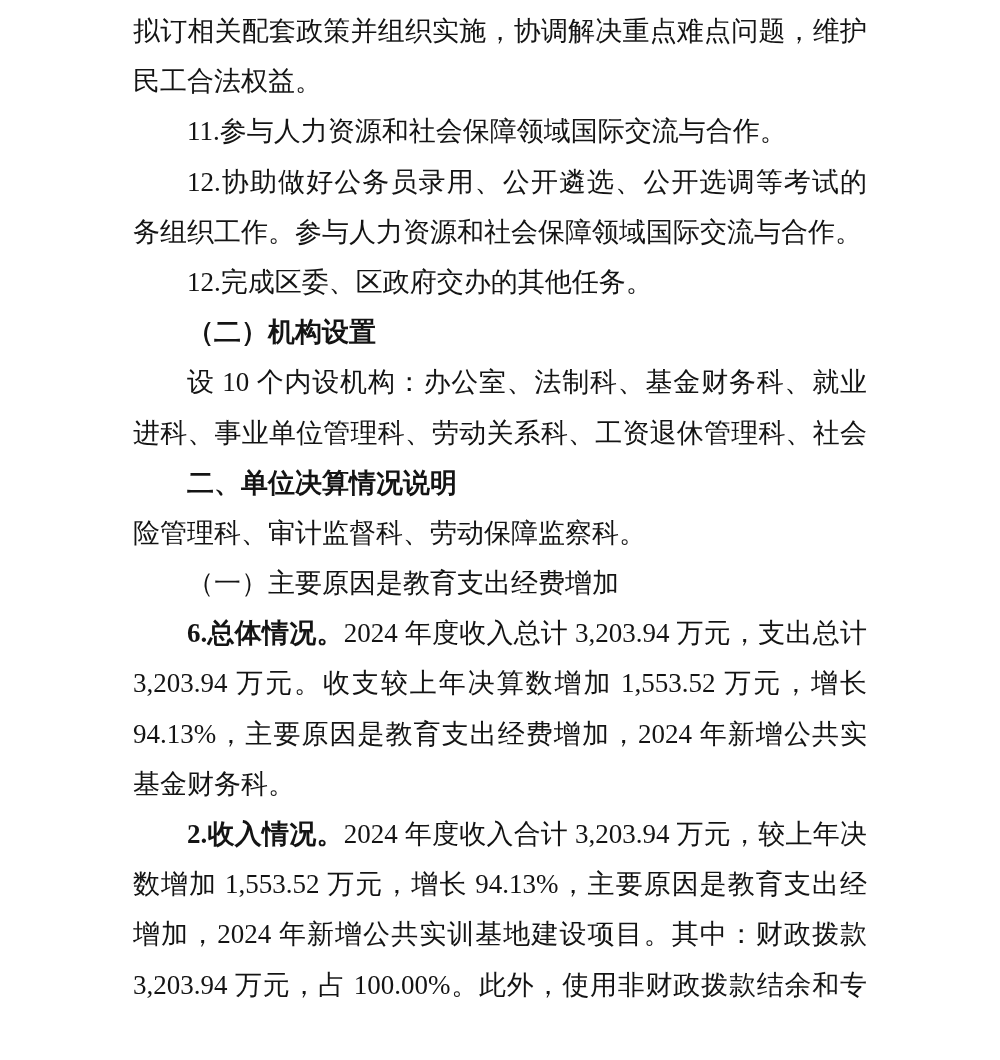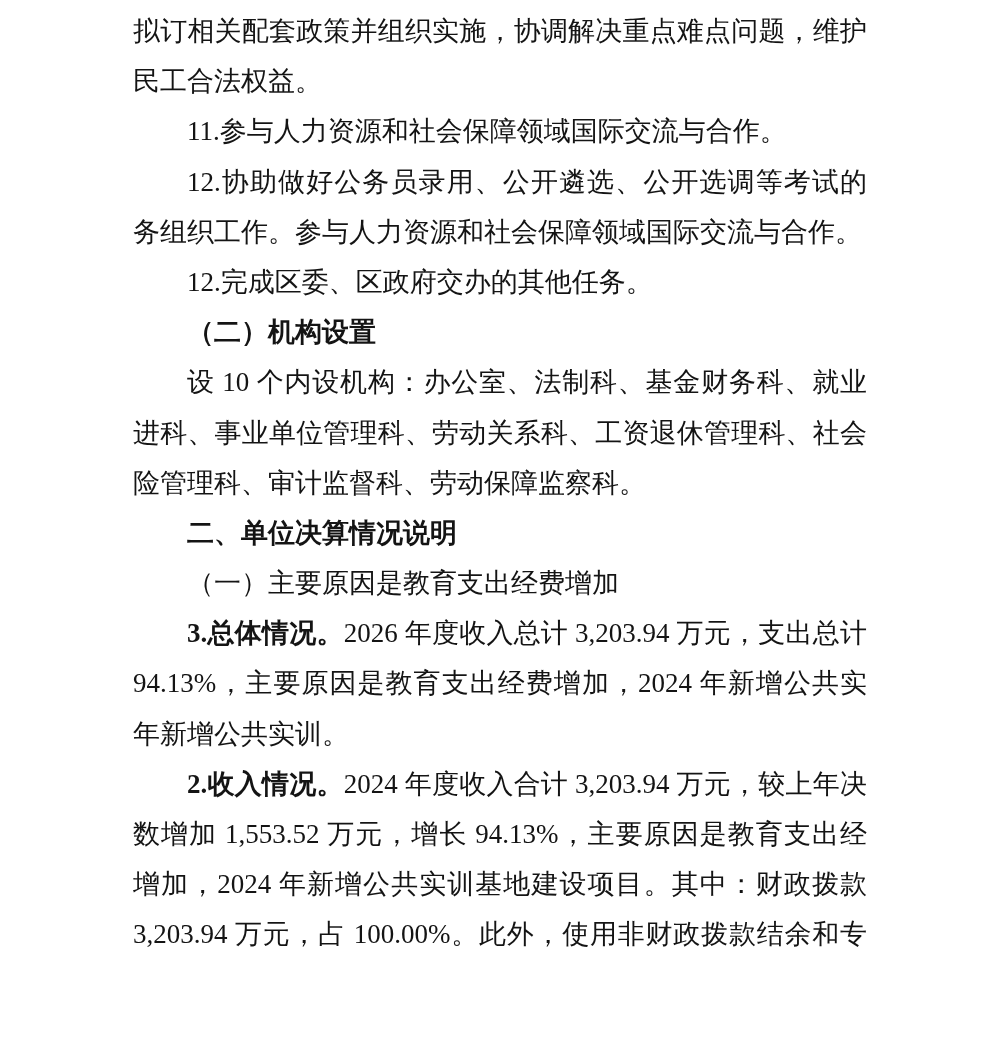--- a/index.html
+++ b/index.html
@@ -62,8 +62,8 @@
       <div class="line kai-bold ind"><span class="b">（二）机构设置</span></div>
       <div class="line just ind"><span class="">设 10 个内设机构：办公室、法制科、基金财务科、就业促</span></div>
       <div class="line just"><span class="">进科、事业单位管理科、劳动关系科、工资退休管理科、社会保</span></div>
+      <div class="line hei-bold ind"><span class="b">二、单位决算情况说明</span></div>
       <div class="line"><span class="">险管理科、审计监督科、劳动保障监察科。</span></div>
-      <div class="line hei-bold ind"><span class="b">二、单位决算情况说明</span></div>
       <div class="line ind"><span class="">（一）主要原因是教育支出经费增加</span></div>
       <div class="line just ind"><span class="b">3.总体情况。</span><span class="">2026 年度收入总计 3,203.94 万元，支出总计</span></div>
       <div class="line just"><span class="">94.13%，主要原因是教育支出经费增加，2024 年新增公共实训</span></div>

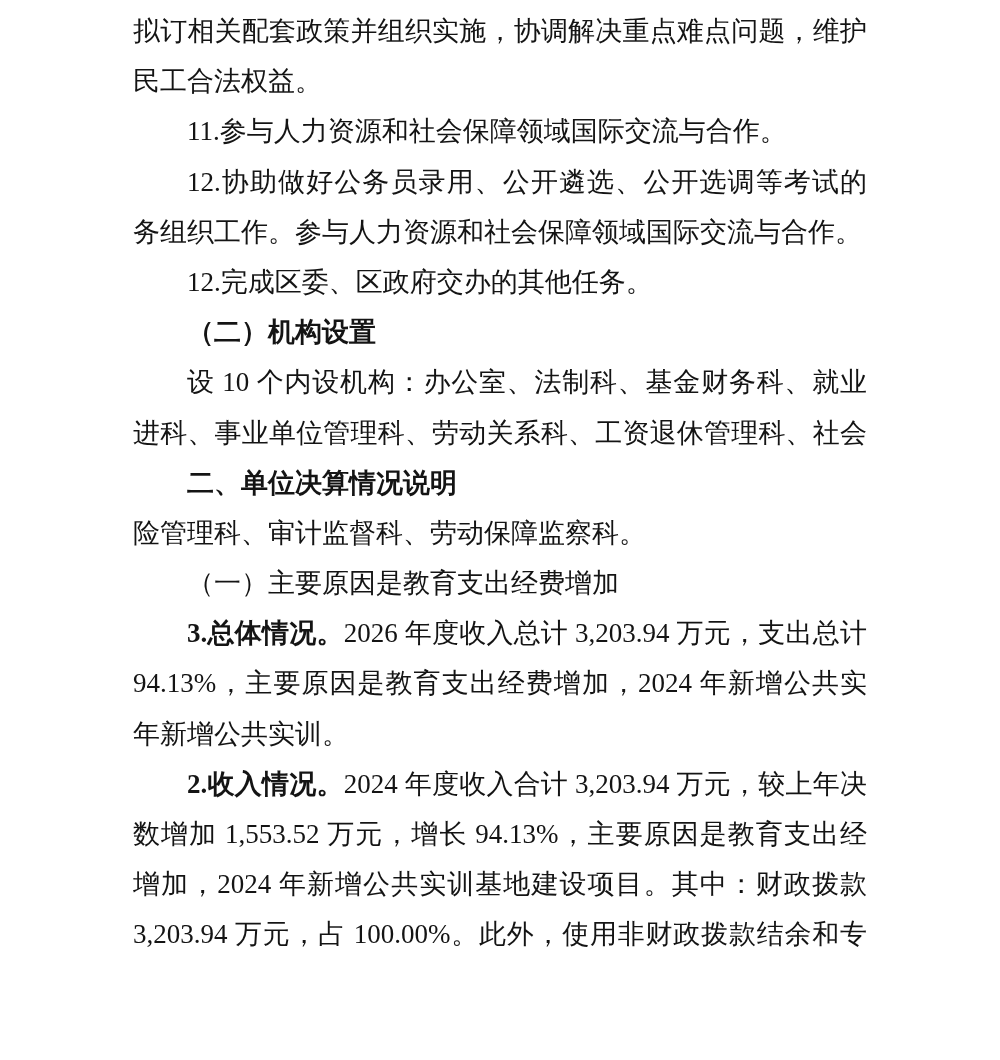--- a/index.html
+++ b/index.html
@@ -65,7 +65,7 @@
       <div class="line hei-bold ind"><span class="b">二、单位决算情况说明</span></div>
       <div class="line"><span class="">险管理科、审计监督科、劳动保障监察科。</span></div>
       <div class="line ind"><span class="">（一）主要原因是教育支出经费增加</span></div>
-      <div class="line just ind"><span class="b">3.总体情况。</span><span class="">2026 年度收入总计 3,203.94 万元，支出总计</span></div>
+      <div class="line just ind"><span class="b">6.总体情况。</span><span class="">2026 年度收入总计 3,203.94 万元，支出总计</span></div>
       <div class="line just"><span class="">94.13%，主要原因是教育支出经费增加，2024 年新增公共实训</span></div>
       <div class="line"><span class="">年新增公共实训。</span></div>
       <div class="line just ind"><span class="b">2.收入情况。</span><span class="">2024 年度收入合计 3,203.94 万元，较上年决算</span></div>

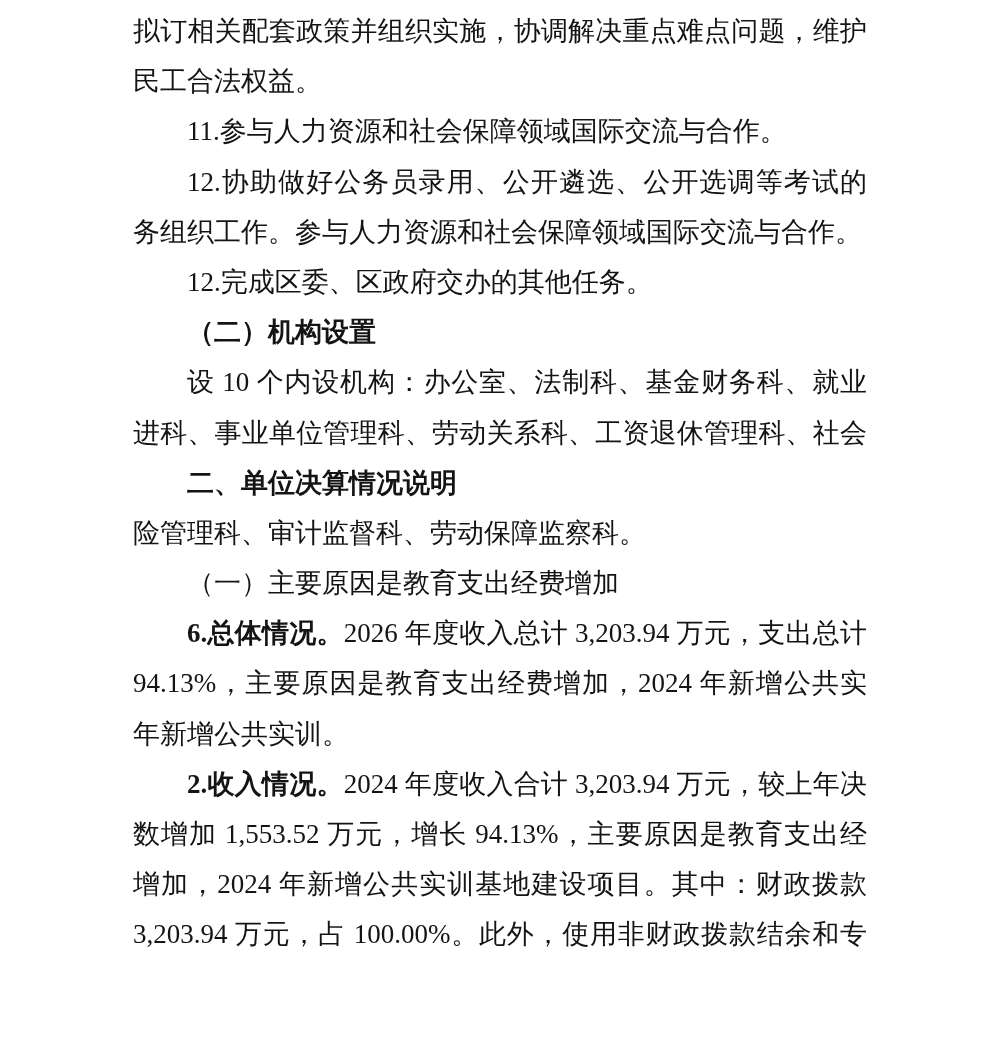--- a/index.html
+++ b/index.html
@@ -65,7 +65,7 @@
       <div class="line hei-bold ind"><span class="b">二、单位决算情况说明</span></div>
       <div class="line"><span class="">险管理科、审计监督科、劳动保障监察科。</span></div>
       <div class="line ind"><span class="">（一）主要原因是教育支出经费增加</span></div>
-      <div class="line just ind"><span class="b">6.总体情况。</span><span class="">2026 年度收入总计 3,203.94 万元，支出总计</span></div>
+      <div class="line just ind"><span class="b">6.总体情况。</span><span class="">2024 年度收入总计 3,203.94 万元，支出总计</span></div>
       <div class="line just"><span class="">94.13%，主要原因是教育支出经费增加，2024 年新增公共实训</span></div>
       <div class="line"><span class="">年新增公共实训。</span></div>
       <div class="line just ind"><span class="b">2.收入情况。</span><span class="">2024 年度收入合计 3,203.94 万元，较上年决算</span></div>

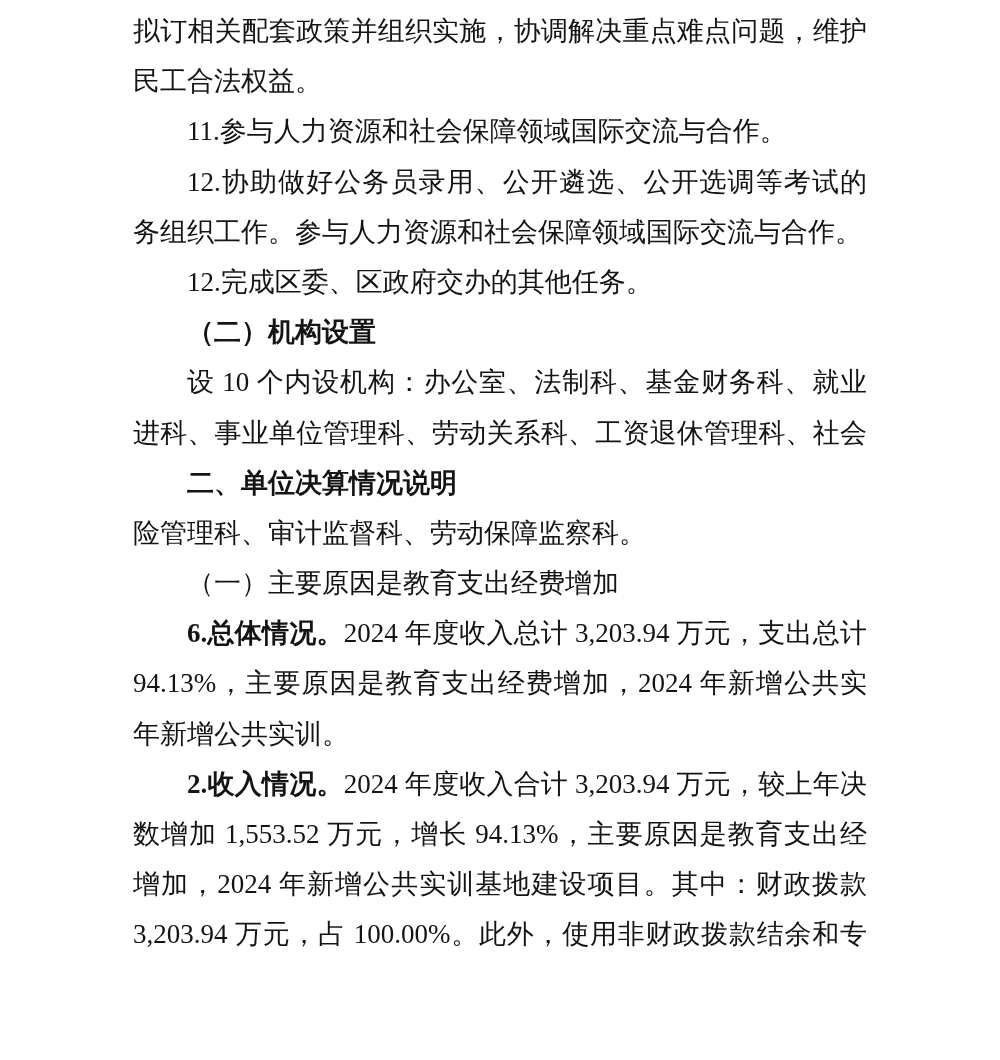--- a/index.html
+++ b/index.html
@@ -66,6 +66,7 @@
       <div class="line"><span class="">险管理科、审计监督科、劳动保障监察科。</span></div>
       <div class="line ind"><span class="">（一）主要原因是教育支出经费增加</span></div>
       <div class="line just ind"><span class="b">6.总体情况。</span><span class="">2024 年度收入总计 3,203.94 万元，支出总计</span></div>
+      <div class="line just"><span class="">3,203.94 万元。收支较上年决算数增加 1,553.52 万元，增长</span></div>
       <div class="line just"><span class="">94.13%，主要原因是教育支出经费增加，2024 年新增公共实训</span></div>
       <div class="line"><span class="">年新增公共实训。</span></div>
       <div class="line just ind"><span class="b">2.收入情况。</span><span class="">2024 年度收入合计 3,203.94 万元，较上年决算</span></div>

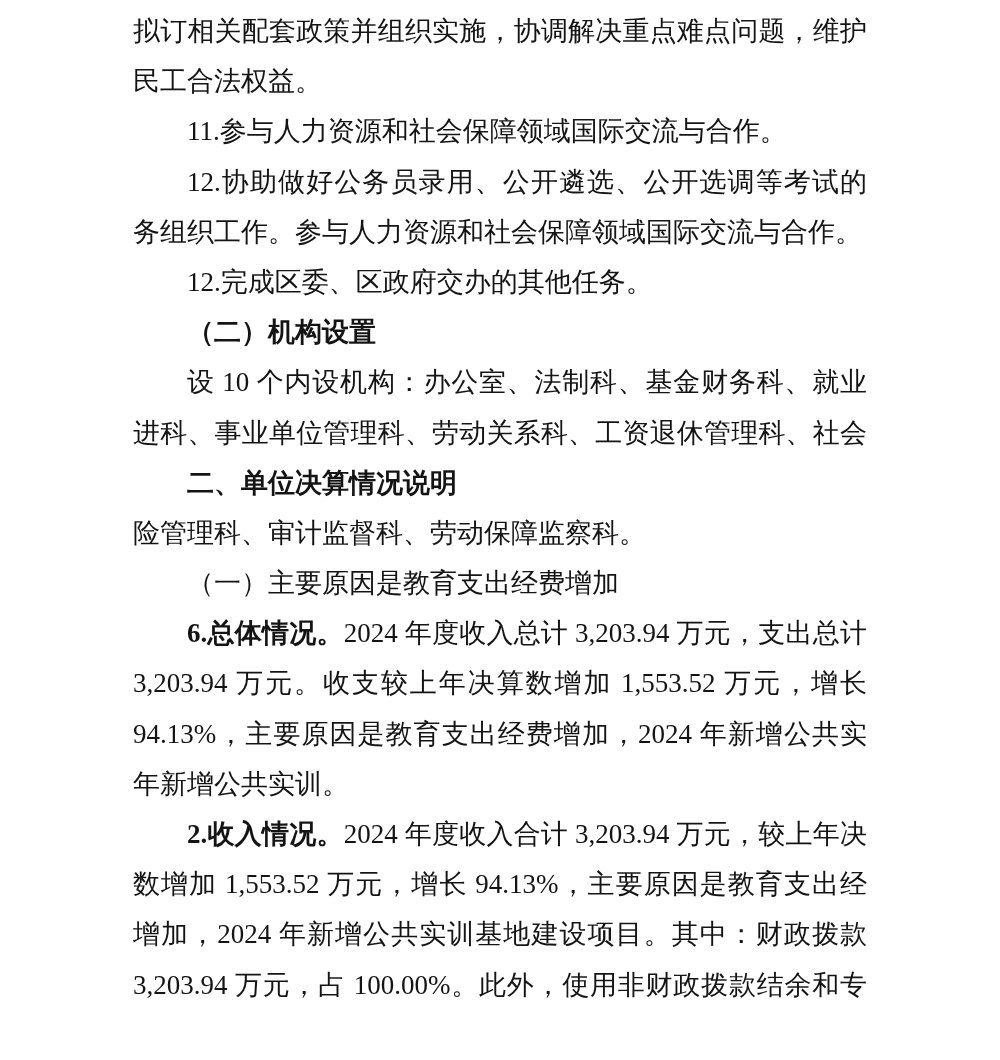--- a/index.html
+++ b/index.html
@@ -68,7 +68,7 @@
       <div class="line just ind"><span class="b">6.总体情况。</span><span class="">2024 年度收入总计 3,203.94 万元，支出总计</span></div>
       <div class="line just"><span class="">3,203.94 万元。收支较上年决算数增加 1,553.52 万元，增长</span></div>
       <div class="line just"><span class="">94.13%，主要原因是教育支出经费增加，2024 年新增公共实训</span></div>
-      <div class="line"><span class="">年新增公共实训。</span></div>
+      <div class="line"><span class="">基金财务科。</span></div>
       <div class="line just ind"><span class="b">2.收入情况。</span><span class="">2024 年度收入合计 3,203.94 万元，较上年决算</span></div>
       <div class="line just"><span class="">数增加 1,553.52 万元，增长 94.13%，主要原因是教育支出经费</span></div>
       <div class="line just"><span class="">增加，2024 年新增公共实训基地建设项目。其中：财政拨款收入</span></div>

